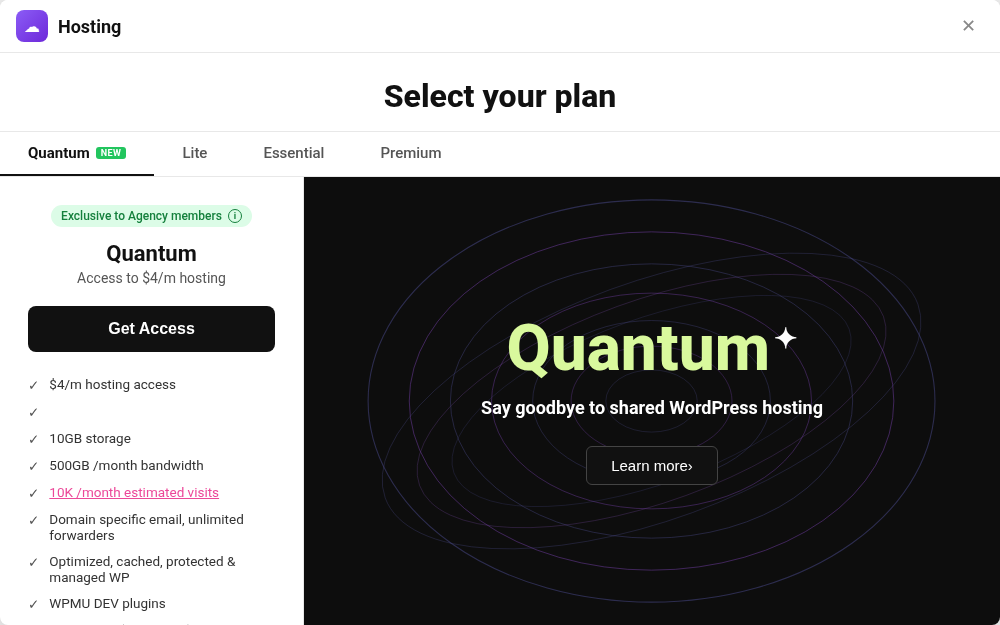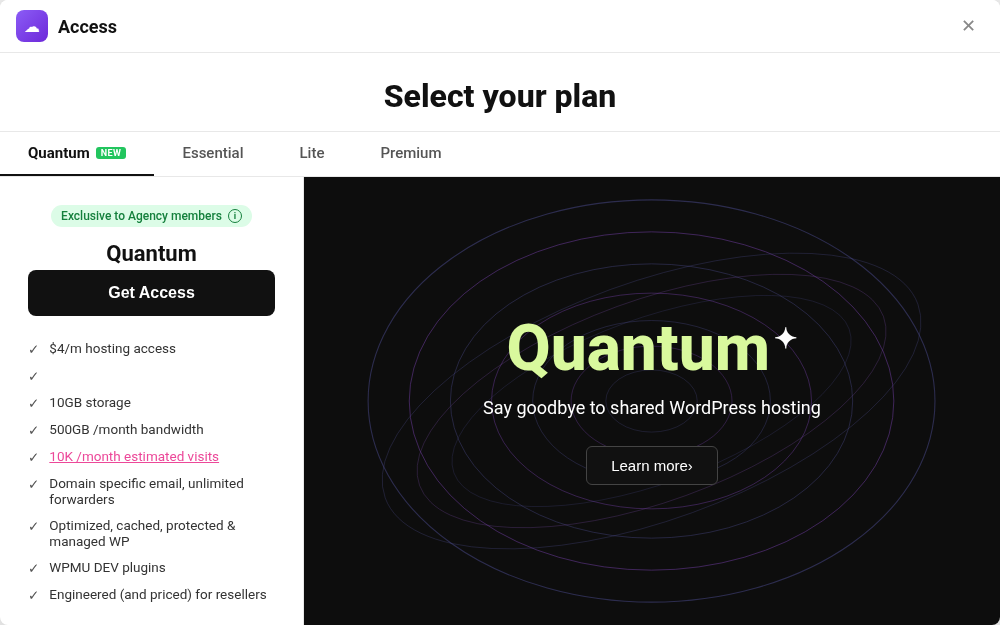--- a/index.html
+++ b/index.html
@@ -248,7 +248,7 @@
       <div class="app-icon">
         <span>☁</span>
       </div>
-      <span class="titlebar-title">Access</span>
+      <span class="titlebar-title">Hosting</span>
     </div>
     <button class="close-btn">✕</button>
   </div>

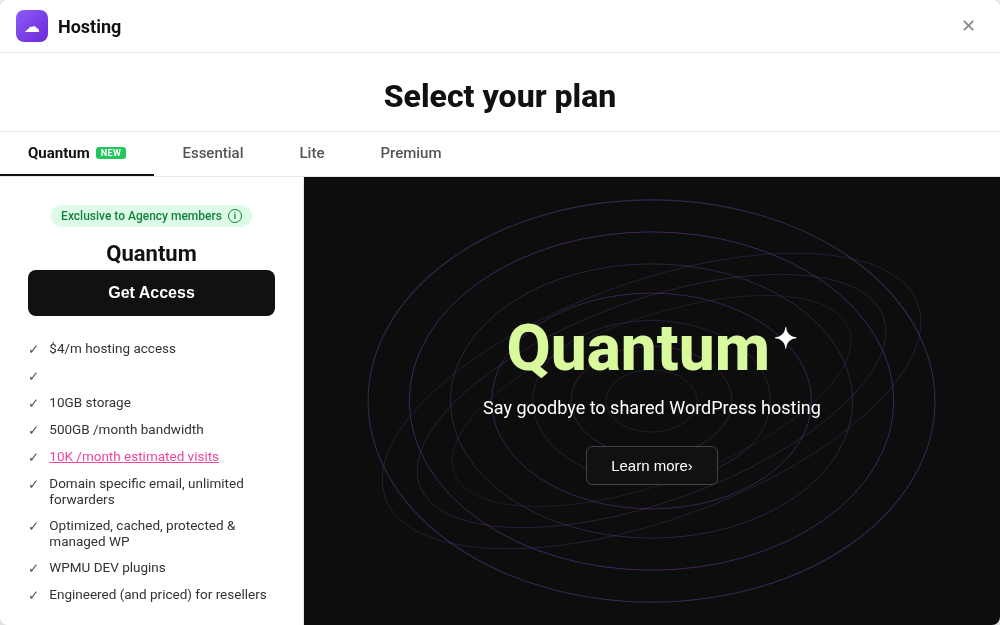--- a/index.html
+++ b/index.html
@@ -263,10 +263,10 @@
       <span class="new-badge">NEW</span>
     </div>
     <div class="tab">
+      <span>Lite</span>
+    </div>
+    <div class="tab">
       <span>Essential</span>
-    </div>
-    <div class="tab">
-      <span>Lite</span>
     </div>
     <div class="tab">
       <span>Premium</span>

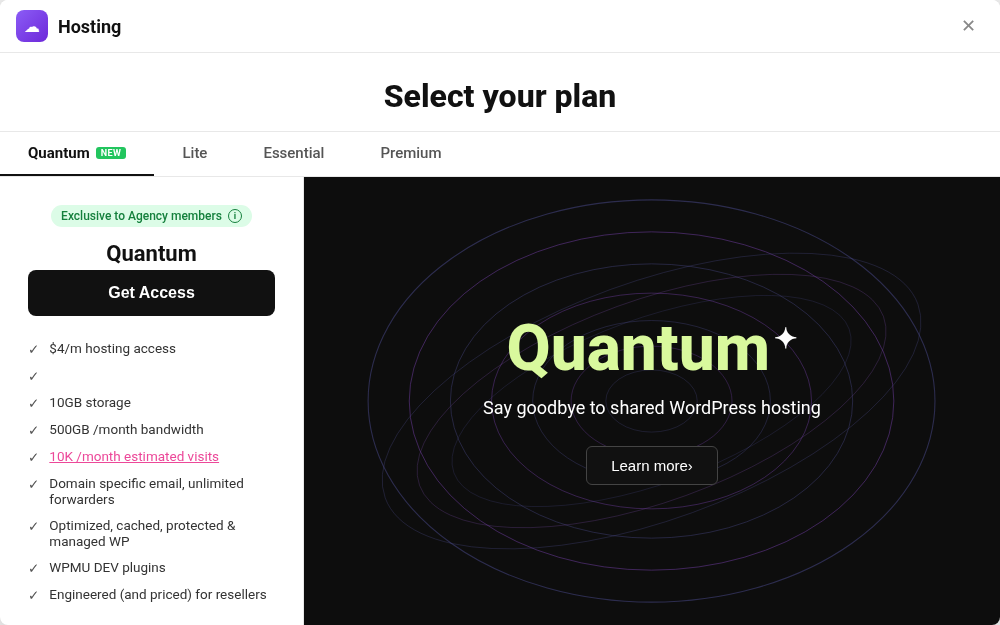--- a/index.html
+++ b/index.html
@@ -284,6 +284,7 @@
       </div>
       <div style="text-align:center;">
         <div class="plan-name">Quantum</div>
+        <div class="plan-subtitle">Access to $4/m hosting</div>
       </div>
       <button class="get-access-btn">Get Access</button>
       <ul class="features-list">

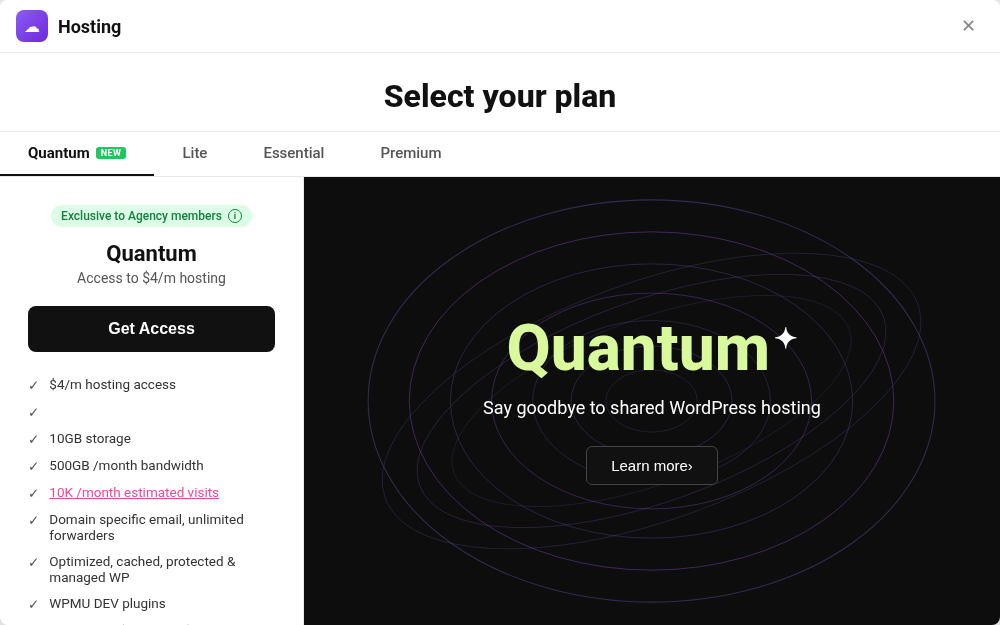--- a/index.html
+++ b/index.html
@@ -221,7 +221,7 @@
     }
     .hero-subtitle {
       font-size: 18px;
-      font-weight: 400;
+      font-weight: 700;
       color: #fff;
       margin-bottom: 28px;
     }

